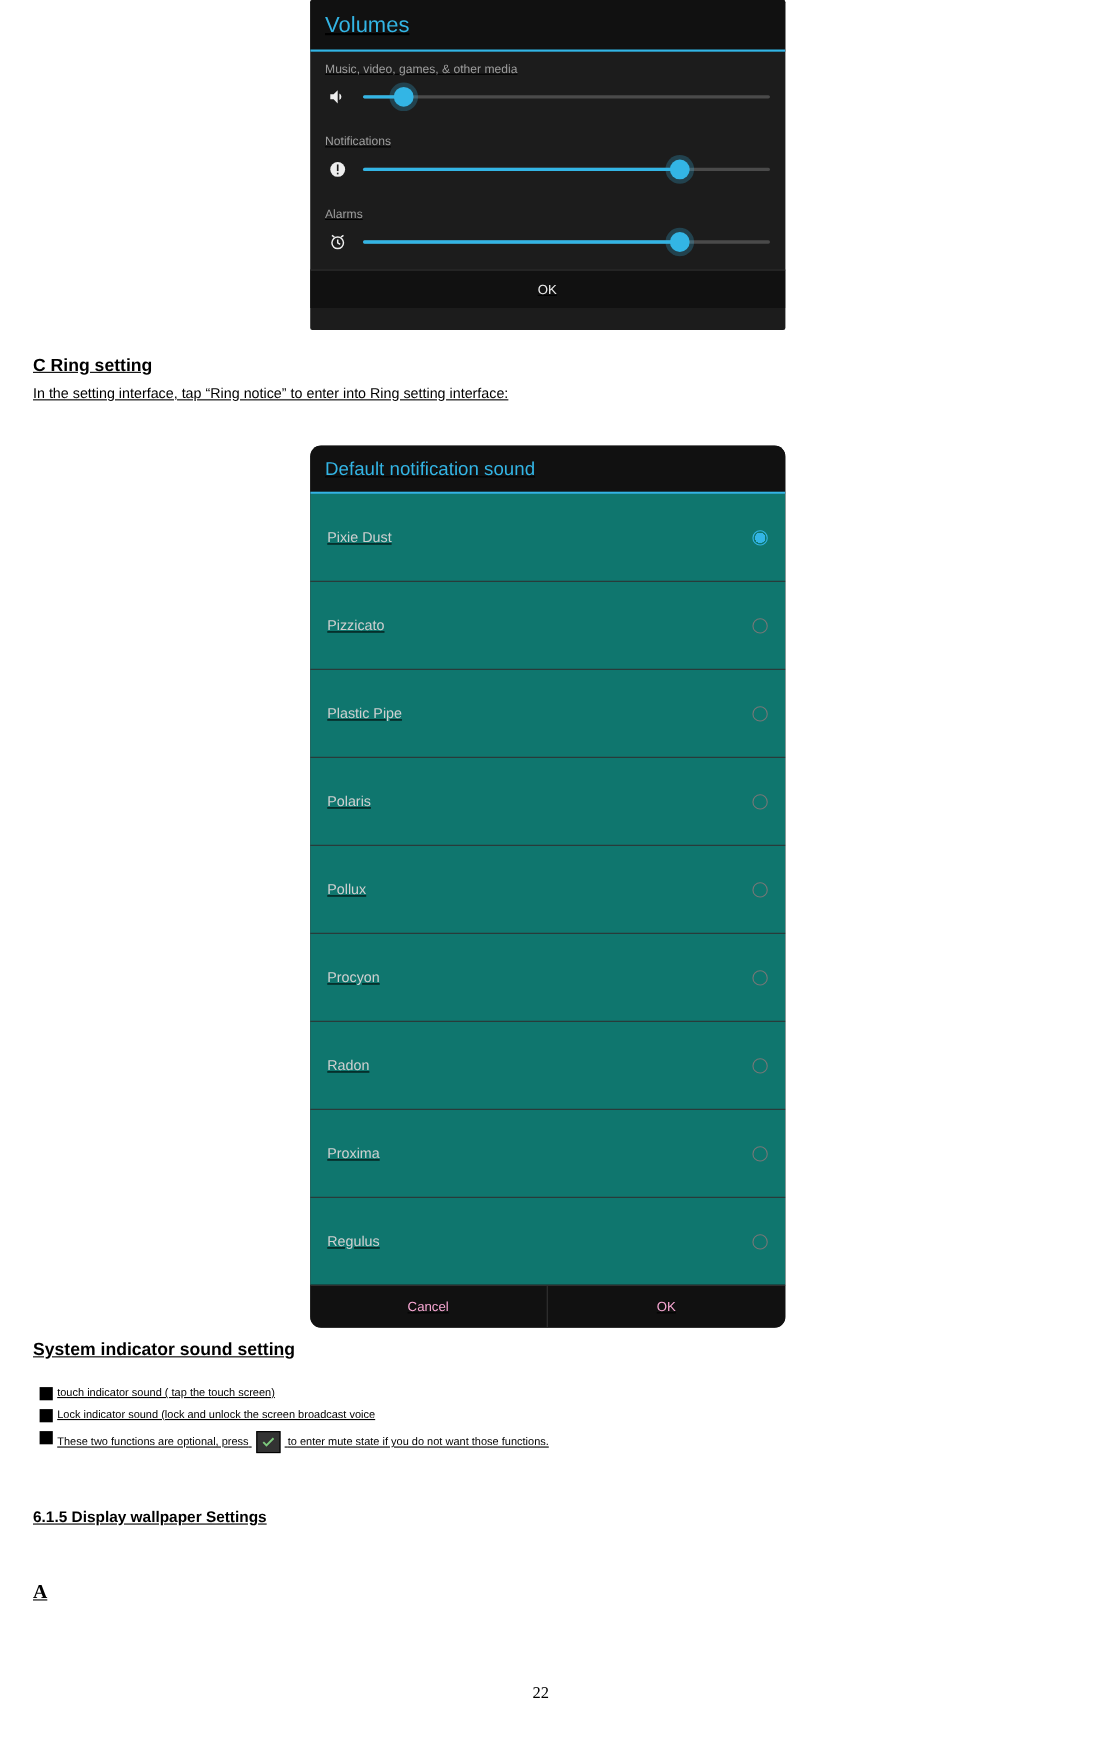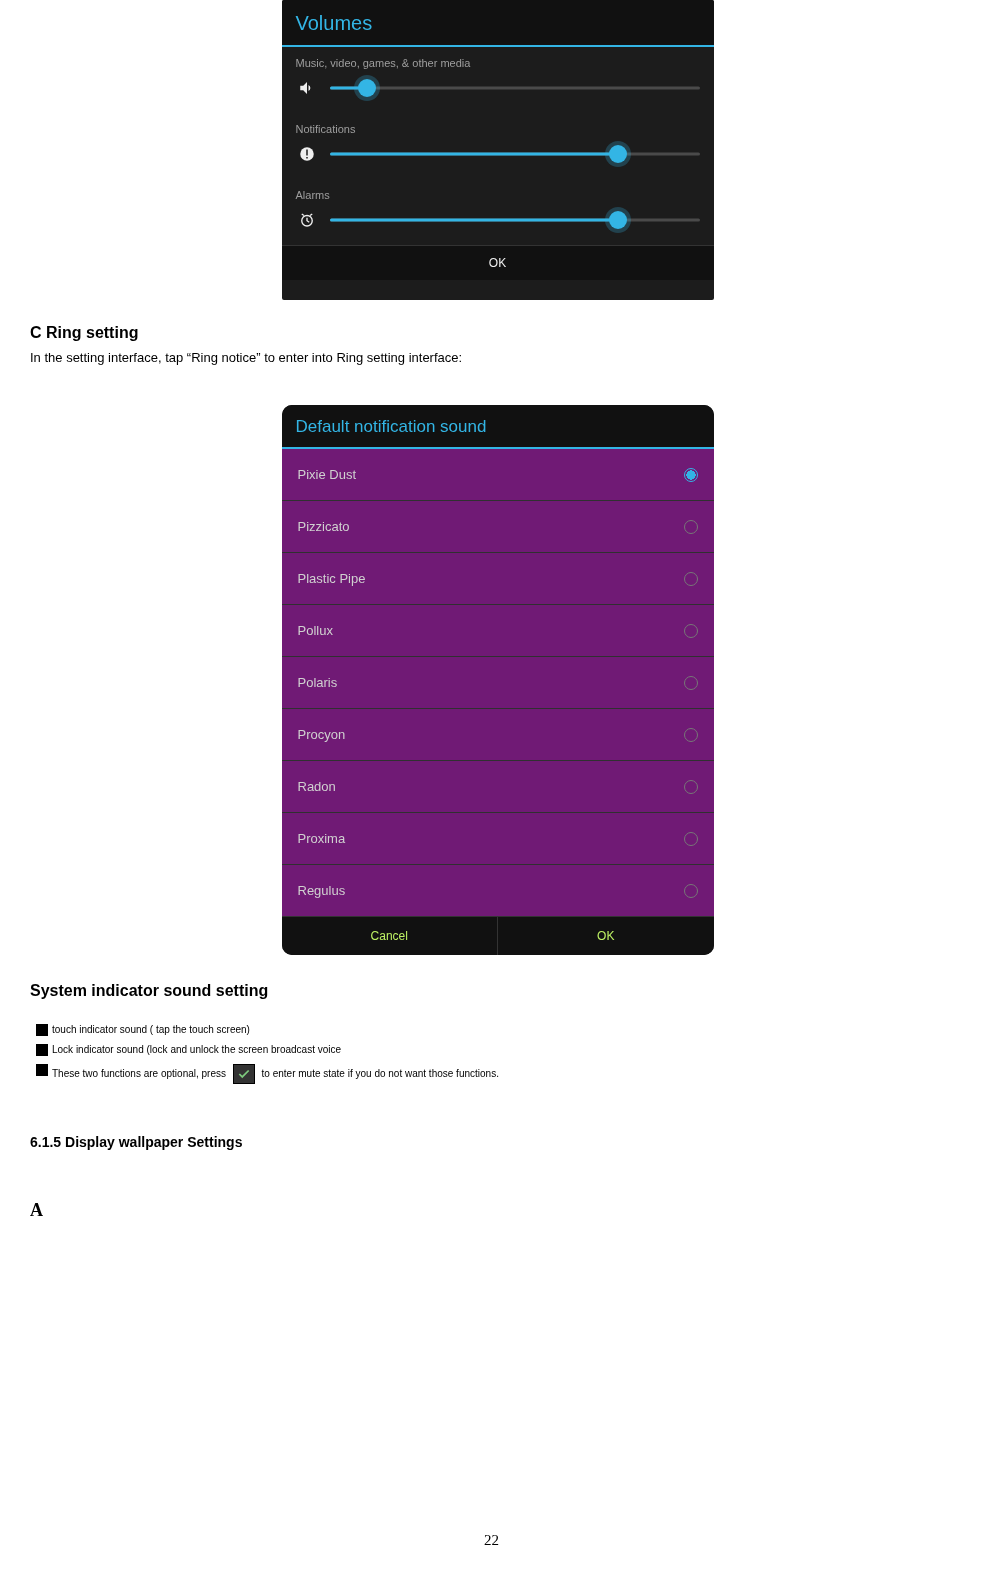--- a/index.html
+++ b/index.html
@@ -23,6 +23,7 @@
     margin: 0 auto;
     position: relative;
     padding: 0 30px;
+    text-decoration: underline;
   }
   
   .phone-shot {

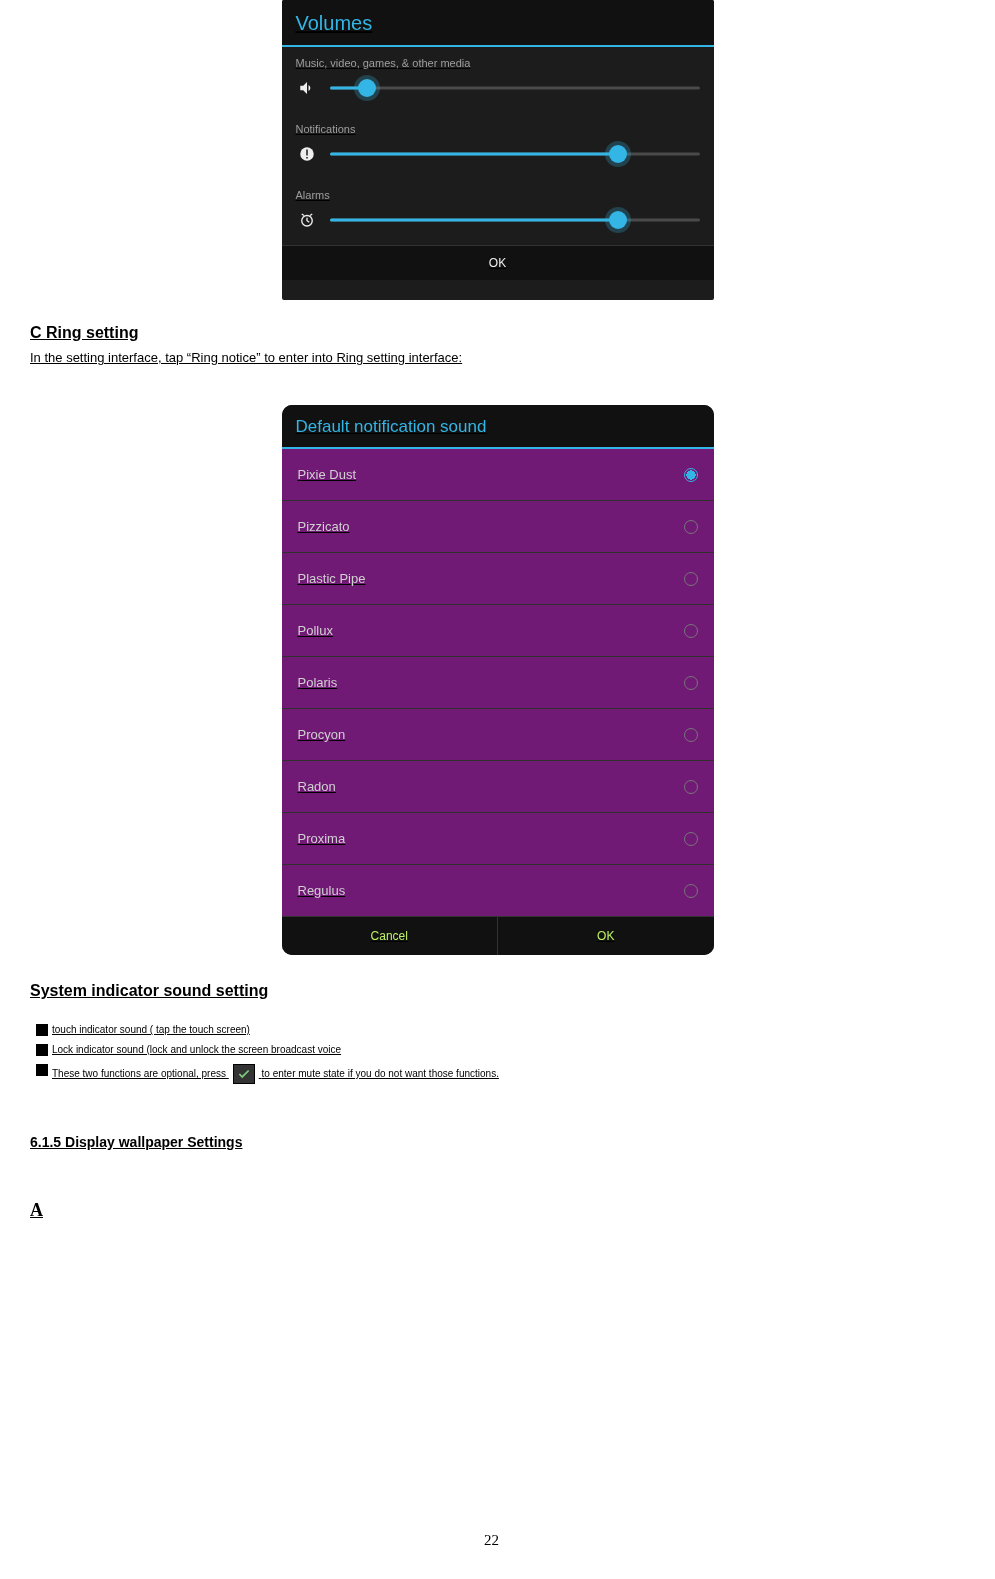--- a/index.html
+++ b/index.html
@@ -93,11 +93,11 @@
   .shot2 { width: 432px; margin-top: 40px; border-radius: 10px; }
   .list-row {
     display:flex; justify-content:space-between; align-items:center;
-    padding:18px 16px;
+    padding:32px 16px;
     border-bottom:1px solid #303030;
     color:var(--light-txt);
     font-size:13px;
-    background:#701a75;
+    background:#0f766e;
   }
   .radio {
     width:14px; height:14px; border-radius:50%;

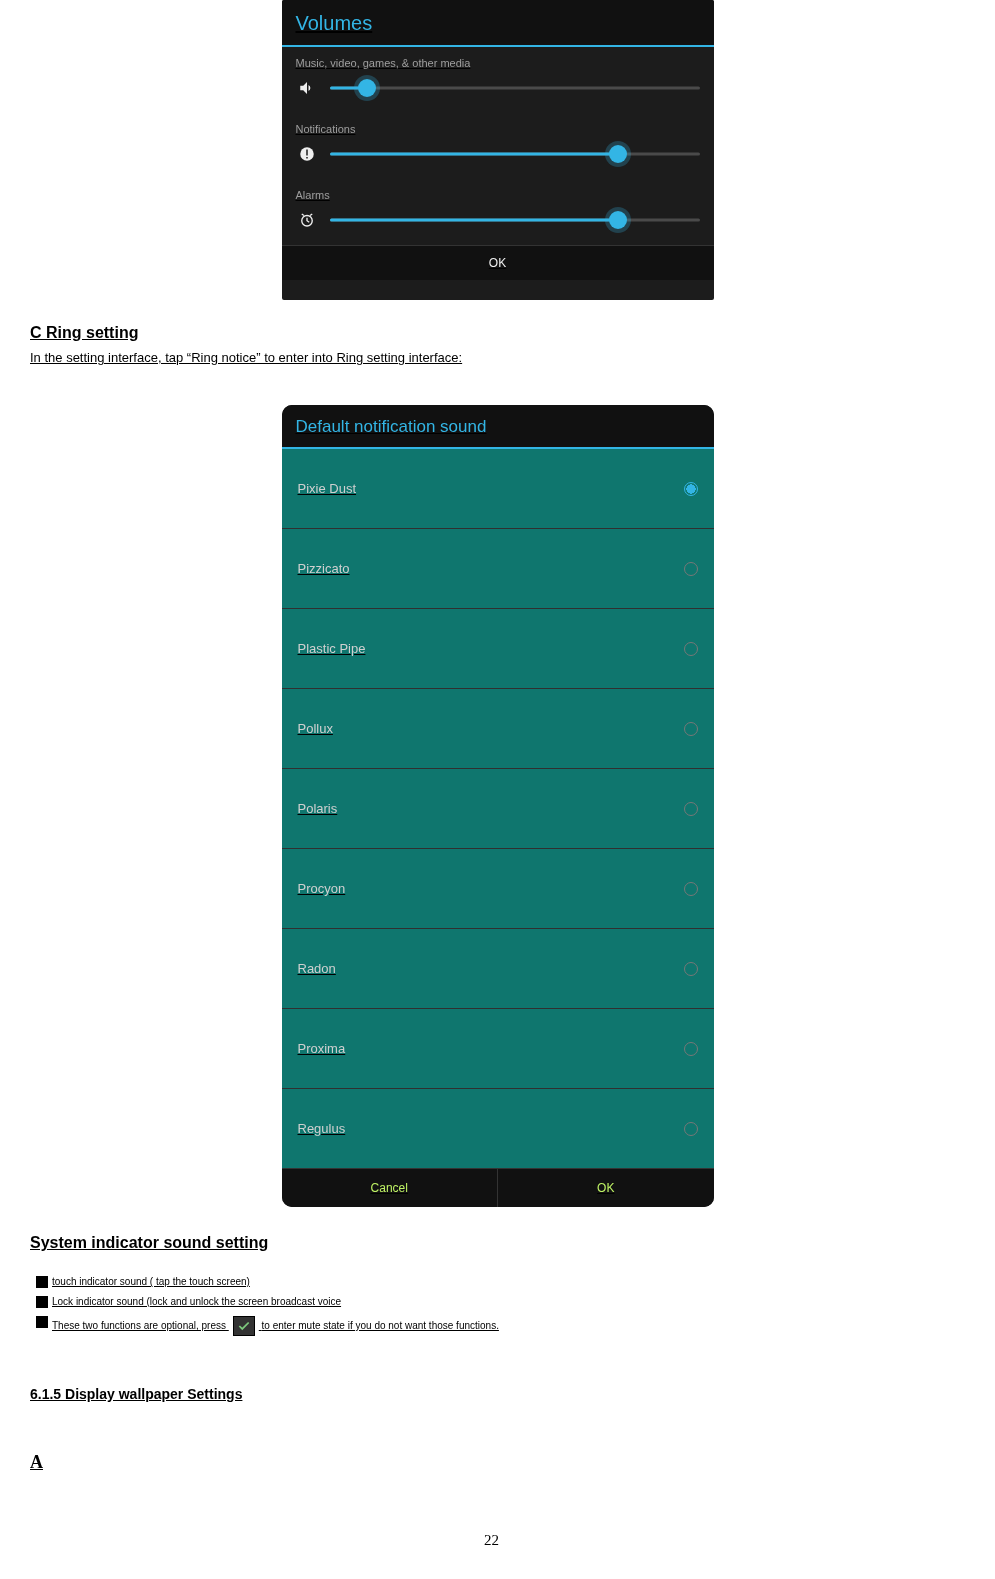--- a/index.html
+++ b/index.html
@@ -217,11 +217,11 @@
       <span class="radio"></span>
     </div>
     <div class="list-row">
+      <span>Polaris</span>
+      <span class="radio"></span>
+    </div>
+    <div class="list-row">
       <span>Pollux</span>
-      <span class="radio"></span>
-    </div>
-    <div class="list-row">
-      <span>Polaris</span>
       <span class="radio"></span>
     </div>
     <div class="list-row">

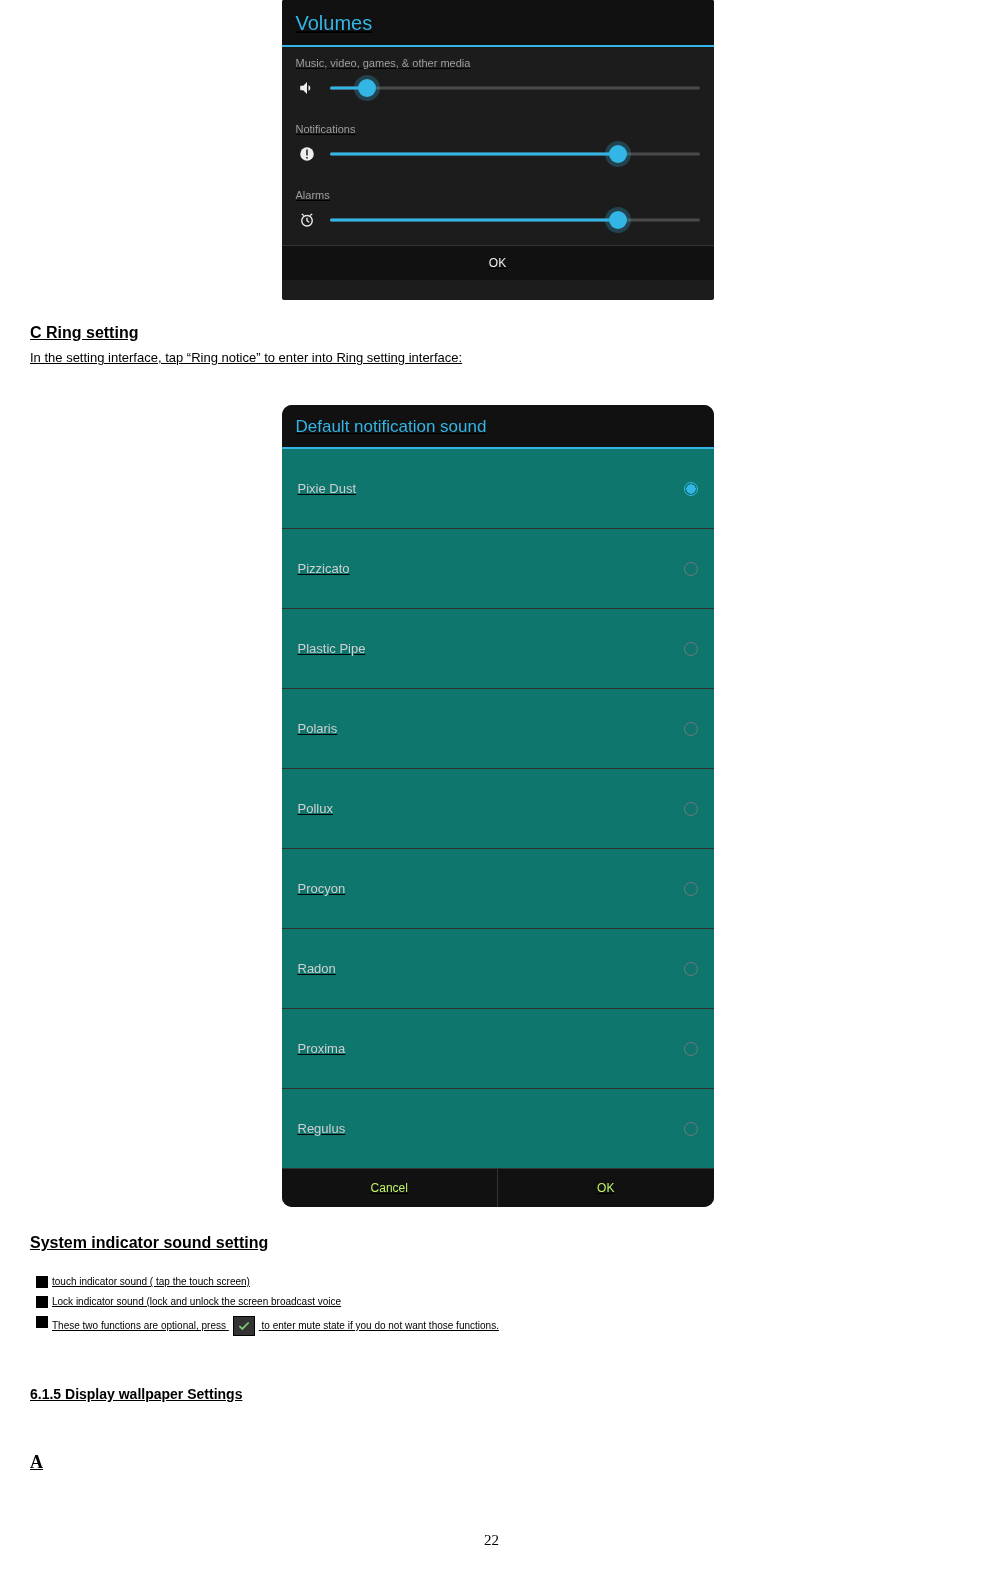--- a/index.html
+++ b/index.html
@@ -114,7 +114,7 @@
   }
   .btn-row > div {
     flex:1; text-align:center; padding:12px 0;
-    color:#bef264; font-size:12px;
+    color:#f9a8d4; font-size:12px;
   }
   .btn-row > div:first-child { border-right:1px solid #333; }
   

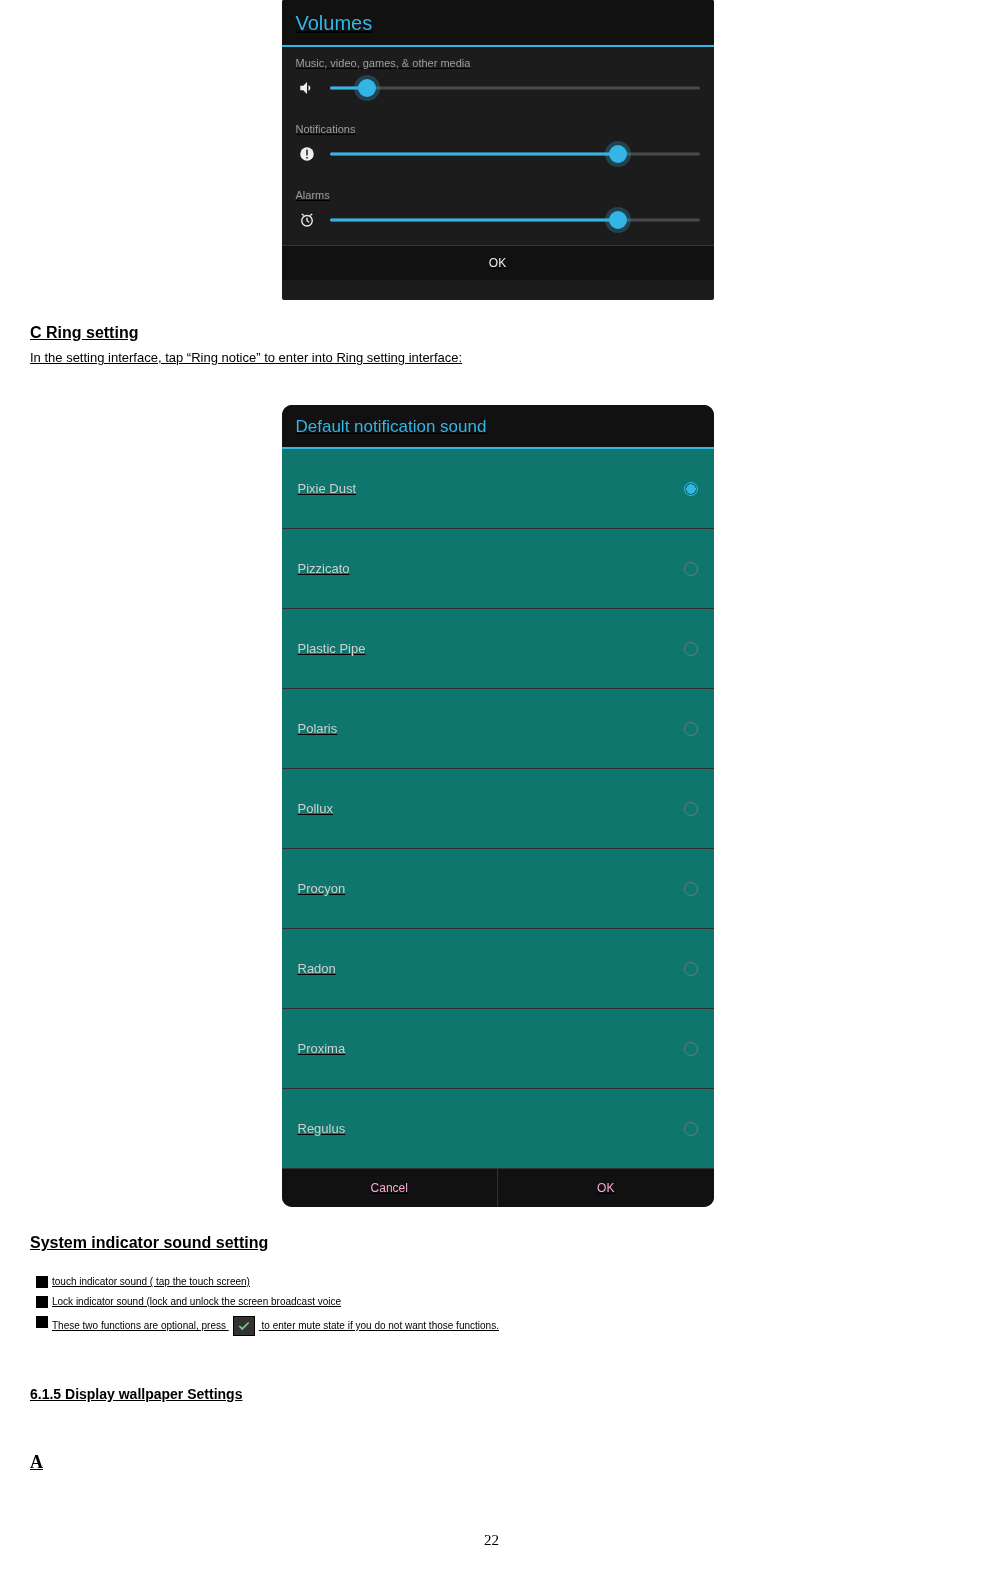--- a/index.html
+++ b/index.html
@@ -118,7 +118,7 @@
   }
   .btn-row > div:first-child { border-right:1px solid #333; }
   
-  .sub-h { font-weight:bold; font-size:16px; margin-top:27px; }
+  .sub-h { font-weight:bold; font-size:16px; margin-top:12px; }
   .bullets { margin-top:24px; }
   .bullet { display:flex; align-items:flex-start; gap:4px; margin:8px 0; font-size:10px; }
   .sq { width:12px; height:12px; background:#000; flex:0 0 12px; margin-left:6px; }

